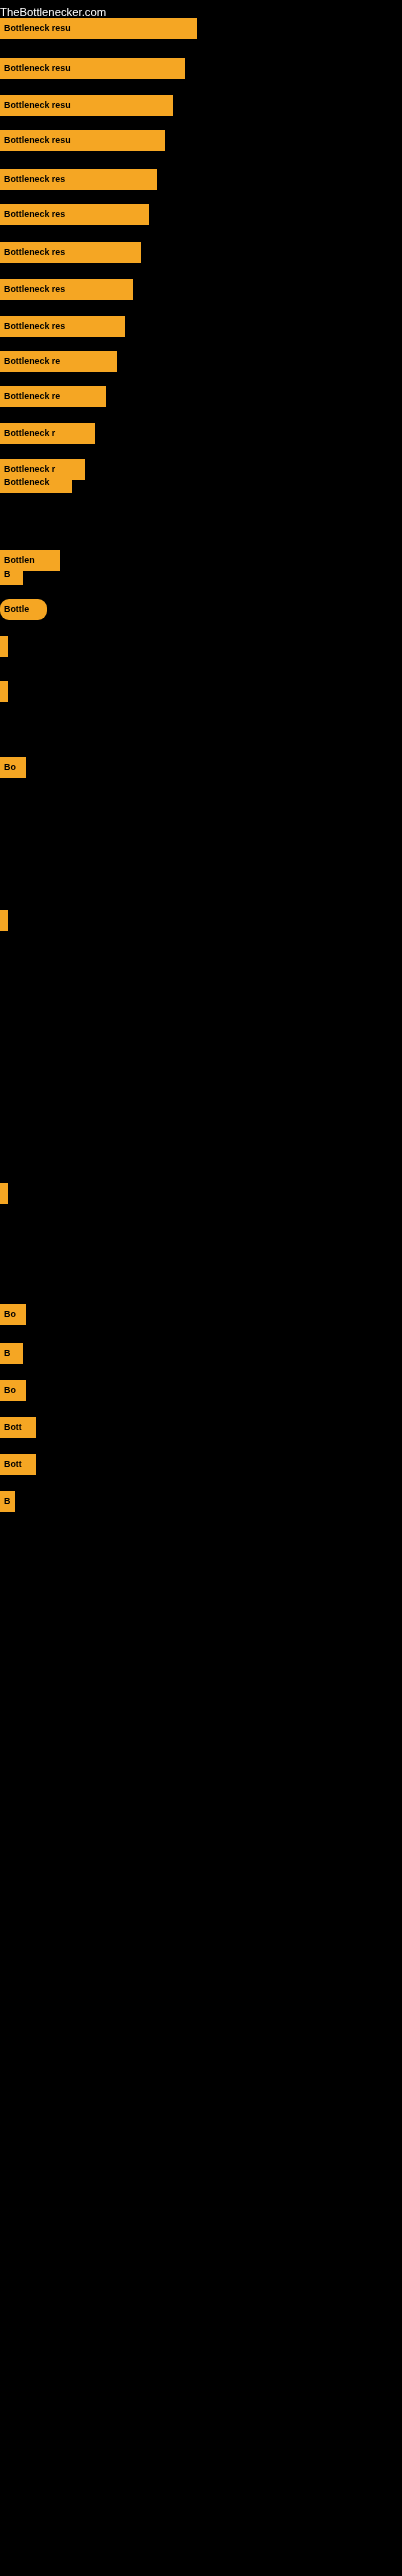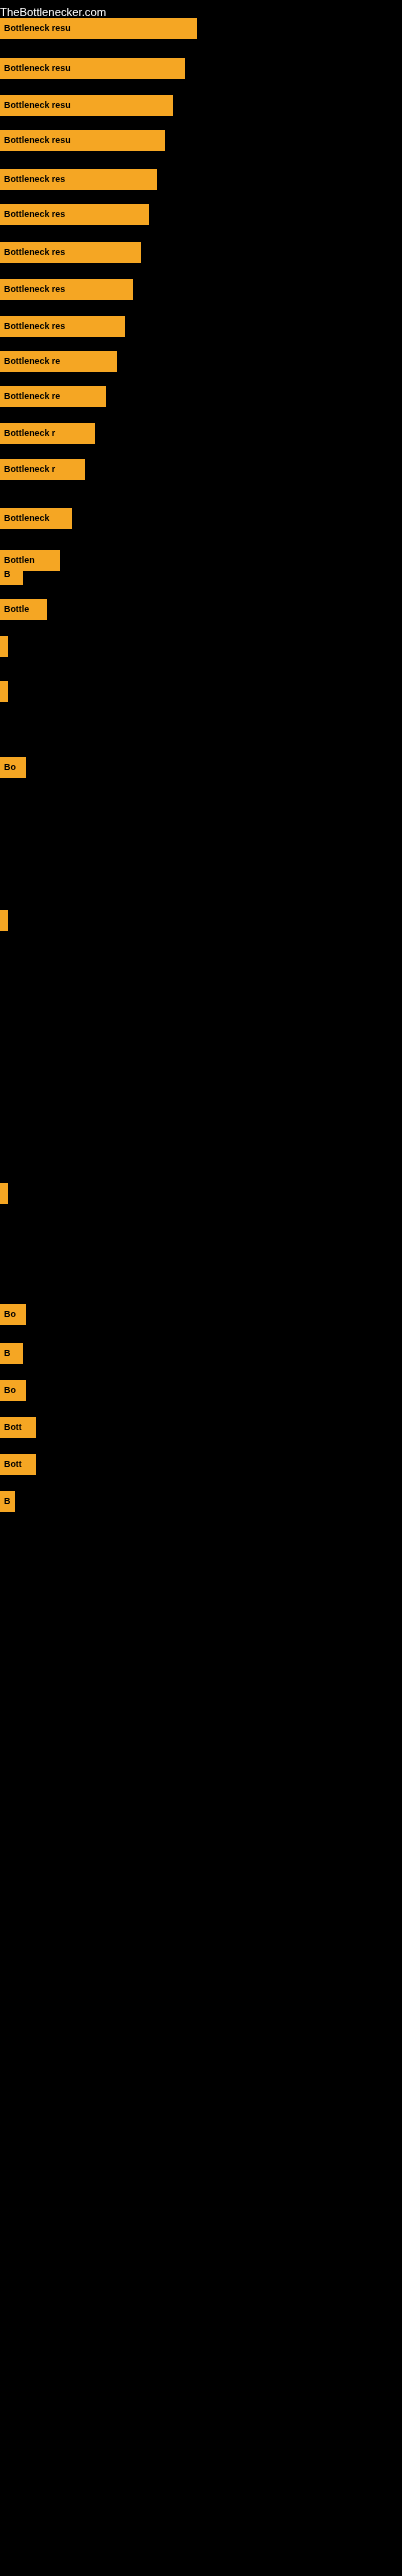--- a/index.html
+++ b/index.html
@@ -84,7 +84,7 @@
 <div class="bar-container" style="top: 459px; width: 85px; height: 21px;">
     <div class="bar" style="width: 85px; height: 21px; line-height: 16px;">Bottleneck r</div>
   </div>
-<div class="bar-container" style="top: 472px; width: 72px; height: 21px; margin-top: 36px;">
+<div class="bar-container" style="top: 472px; width: 72px; height: 21px;">
     <div class="bar" style="width: 72px; height: 21px; line-height: 16px;">Bottleneck</div>
   </div>
 <div class="bar-container" style="top: 550px; width: 60px; height: 21px;">

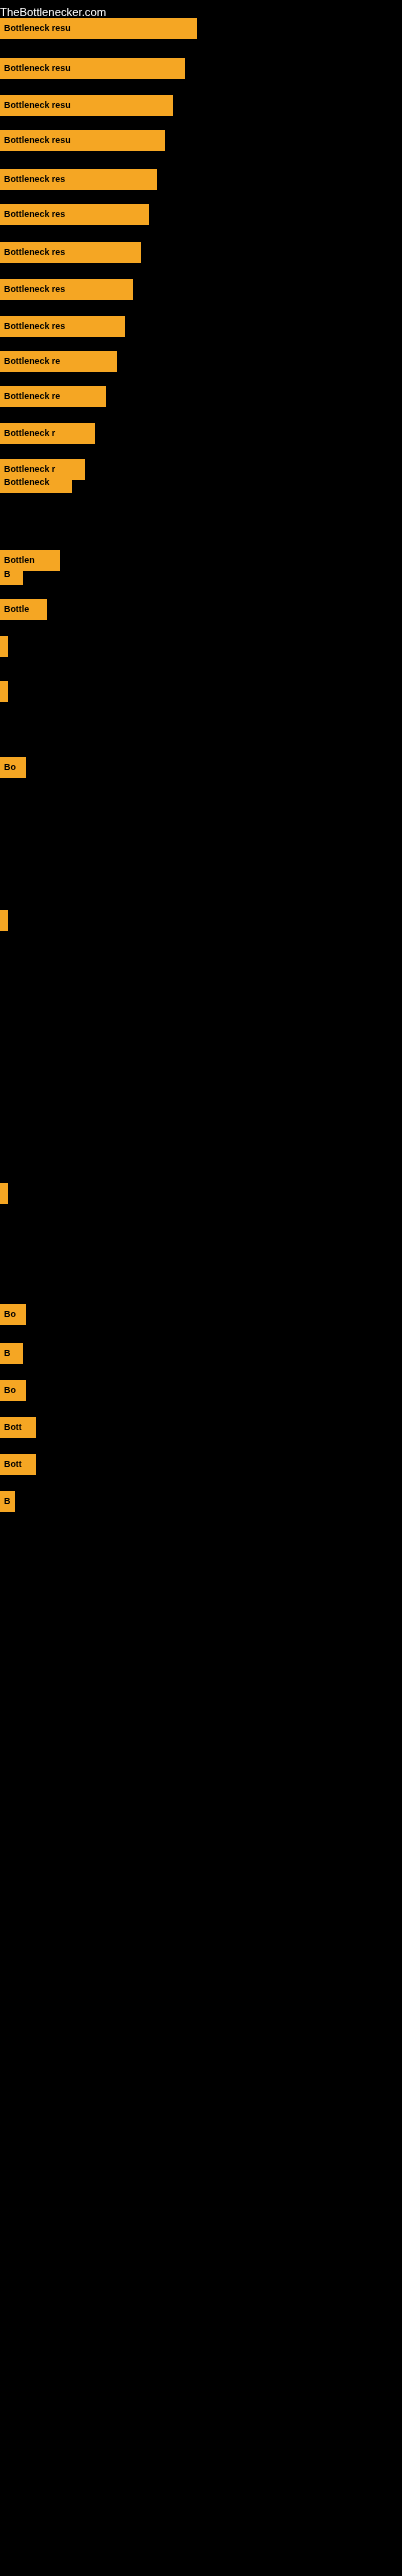--- a/index.html
+++ b/index.html
@@ -94,7 +94,7 @@
     <div class="bar" style="width: 22.5px; height: 21px; line-height: 16px;">B</div>
   </div>
 <div class="bar-container" style="top: 599px; width: 47px; height: 21px;">
-    <div class="bar" style="width: 69px; height: 21px; line-height: 16px;">Bottle</div>
+    <div class="bar" style="width: 69px; height: 21px; line-height: 16px; border-radius: 9px;">Bottle</div>
   </div>
 <div class="bar-container" style="top: 636px; width: 6.4px; height: 21px;">
     <div class="bar" style="width: 6.4px; height: 21px; line-height: 16px;"></div>

